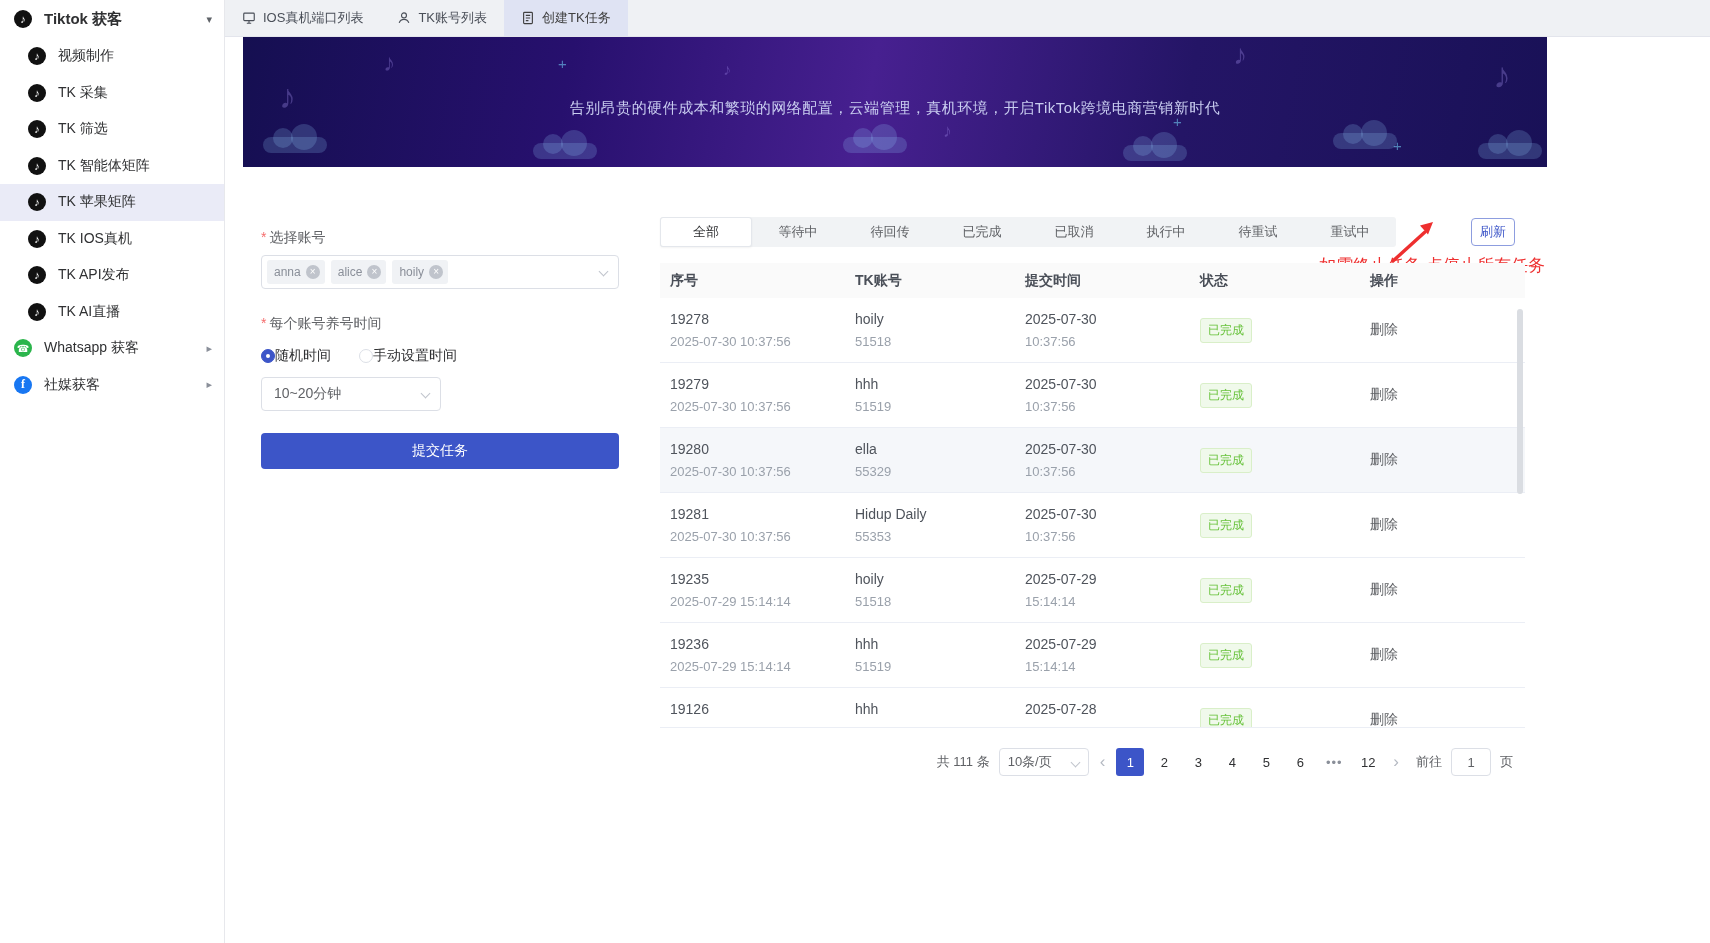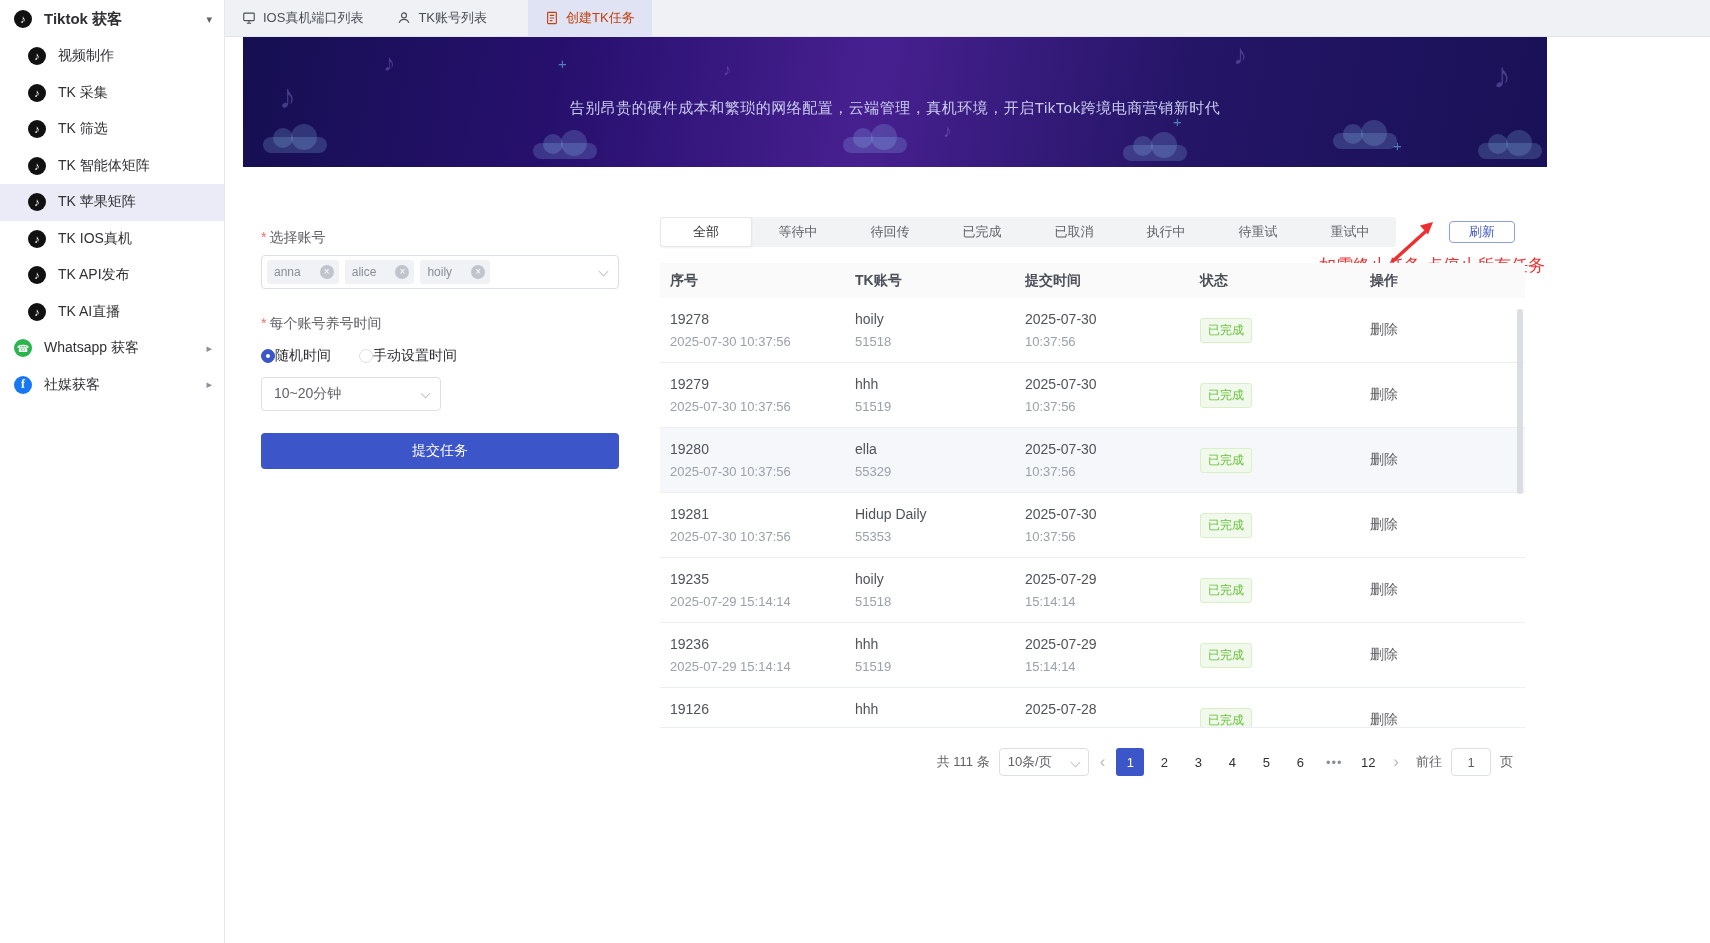--- a/index.html
+++ b/index.html
@@ -32,7 +32,7 @@
   .top-tab { display:flex; align-items:center; gap:7px; padding:0 17px; font-size:13px;
     color:#4a4f58; cursor:pointer; }
   .top-tab svg { width:14px; height:14px; fill:none; stroke:currentColor; stroke-width:1.3; }
-  .top-tab.active { background:#dfe3f3; color:#c2410c;margin-left:24px; }
+  .top-tab.active { background:#dfe3f3; color:#404040; }
 
   
   .page { position:relative; width:1304px; margin-left:18px; flex:1; }

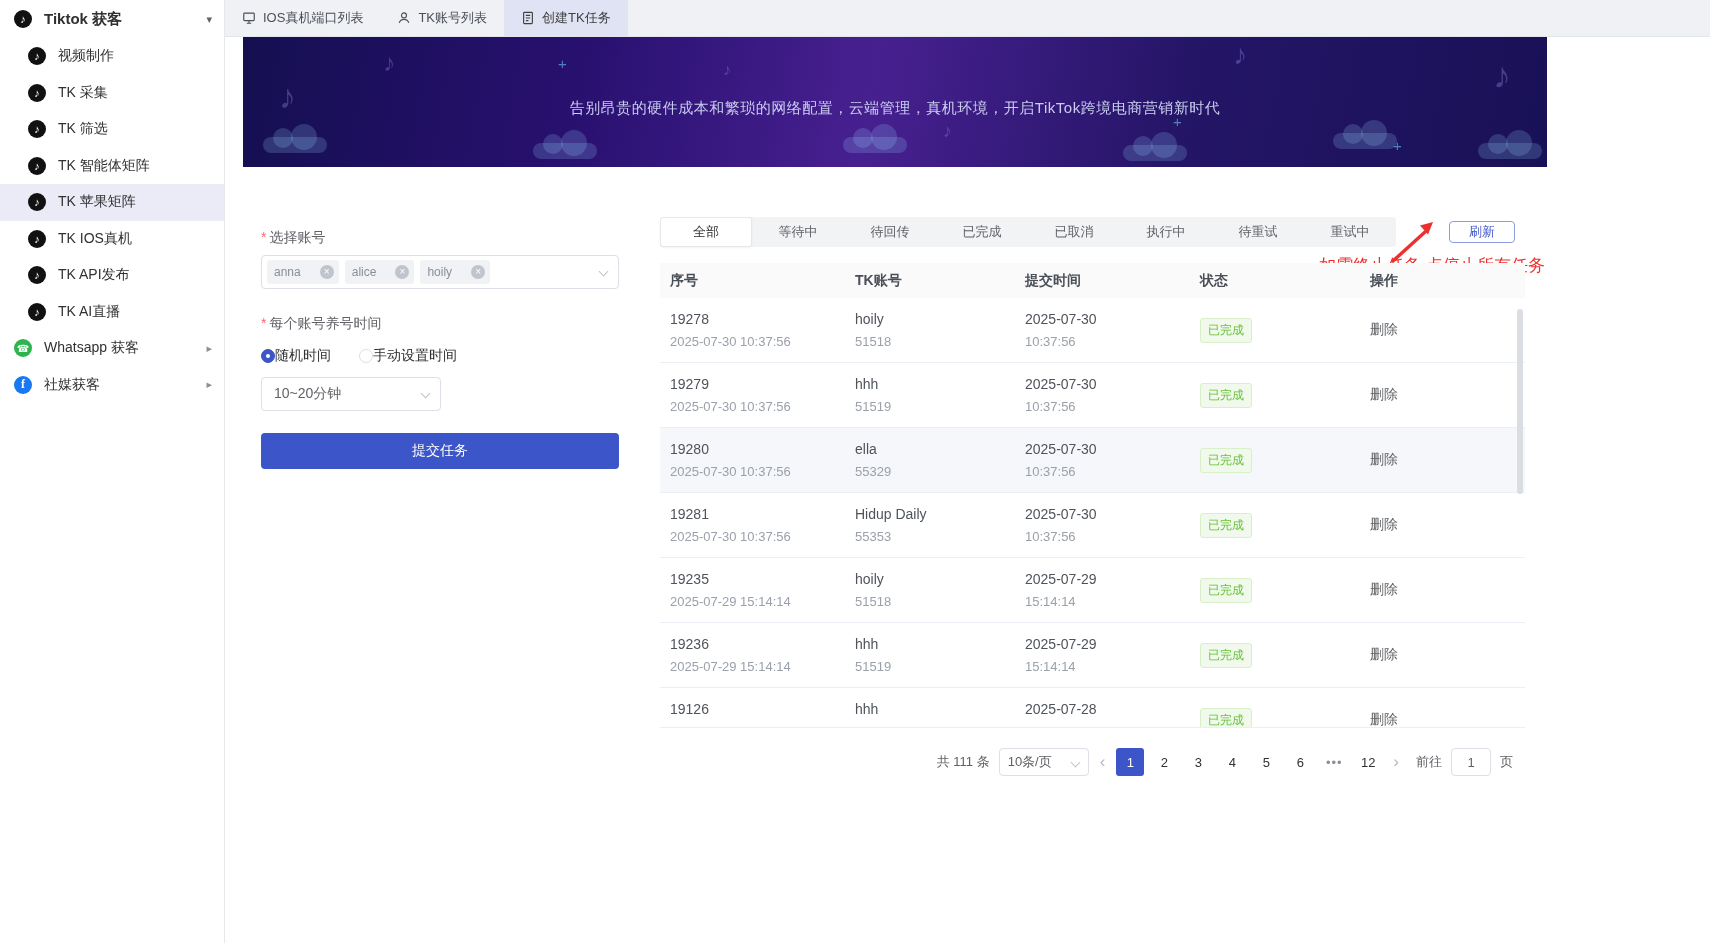--- a/index.html
+++ b/index.html
@@ -114,7 +114,7 @@
     font-size:13px; color:#606266; cursor:pointer; }
   .filter-tab.active { background:#fff; color:#303133; border:1px solid #e4e7ec; border-radius:3px;
     box-shadow:0 1px 2px rgba(0,0,0,.05); }
-  .refresh-btn { height:22px; padding:0 19px; border:1px solid #8d9ddf; color:#3c55c8;
+  .refresh-btn { height:28px; padding:0 8px; border:1px solid #8d9ddf; color:#3c55c8;
     background:#fff; border-radius:4px; font-size:13px; cursor:pointer; margin-right:10px;
     font-family:"Liberation Sans","DejaVu Sans",sans-serif; }
 

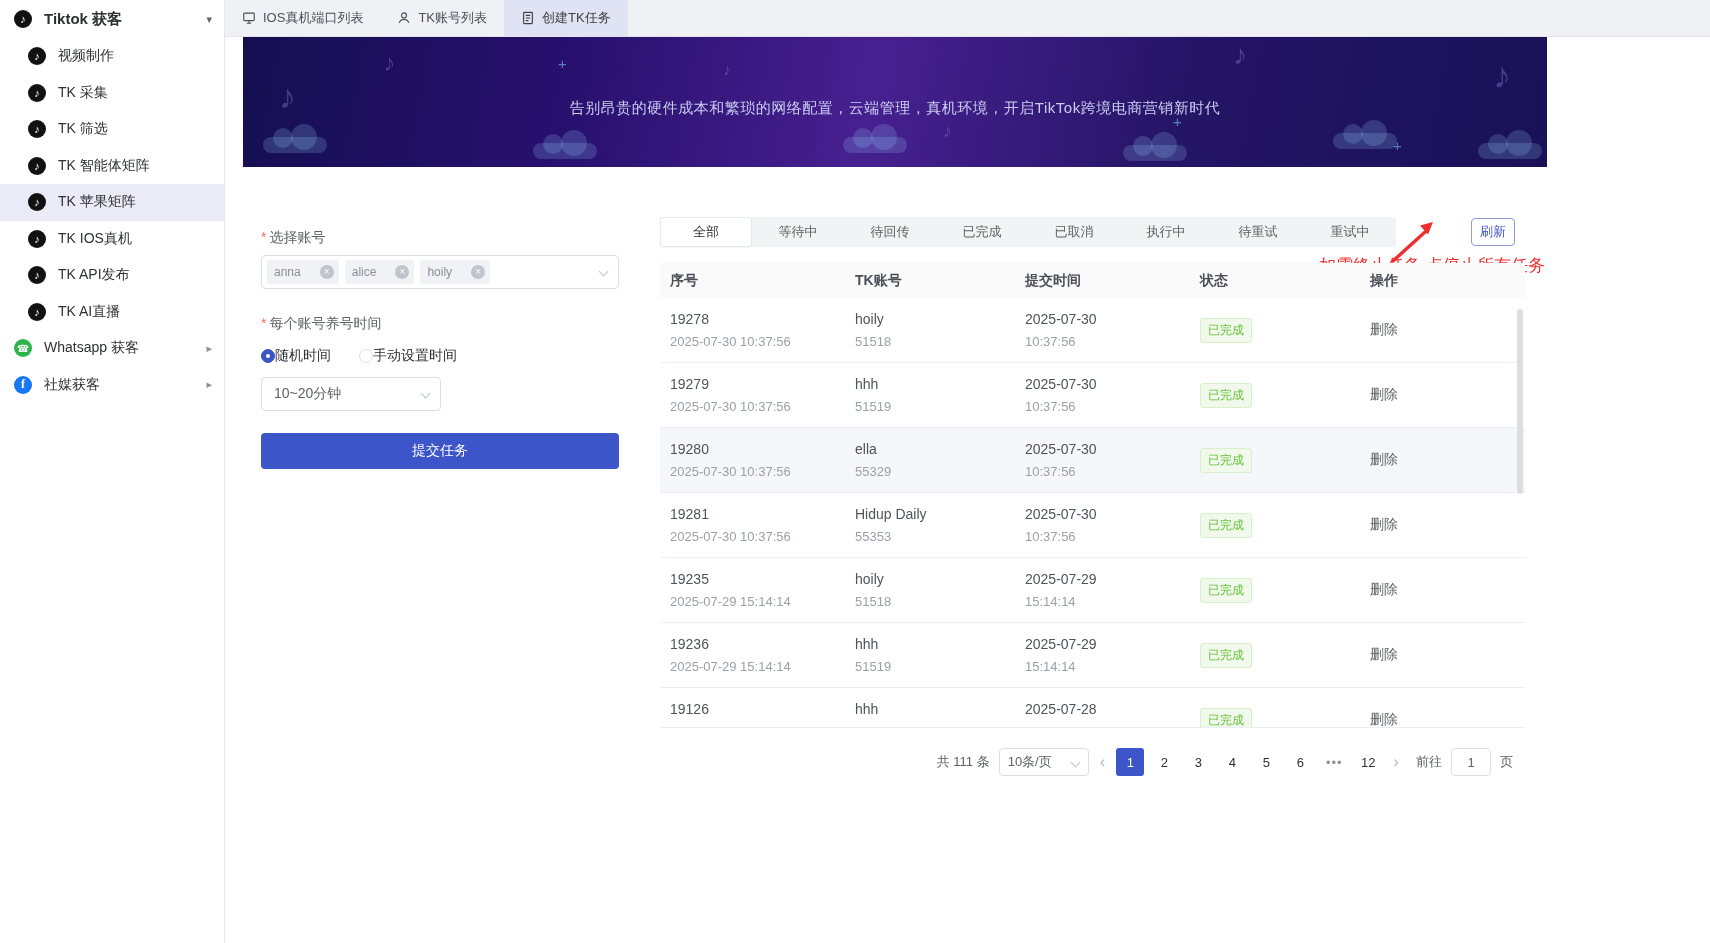--- a/index.html
+++ b/index.html
@@ -87,7 +87,7 @@
   .tag-select { position:relative; margin-top:8px; height:34px; border:1px solid #dcdfe6;
     border-radius:4px; display:flex; align-items:center; padding:0 26px 0 5px; cursor:pointer; }
   .tags { display:flex; align-items:center; }
-  .tag { display:flex; align-items:center; gap:19px; background:#f0f2f5; border-radius:3px;
+  .tag { display:flex; align-items:center; gap:5px; background:#f0f2f5; border-radius:3px;
     padding:0 2px 0 7px; height:24px; font-size:12px; color:#8a8f99; margin-right:6px; }
   .tag-close { width:14px; height:14px; border-radius:50%; background:#c0c4cc; color:#fff;
     font-size:10px; line-height:14px; text-align:center; cursor:pointer; margin-right:3px; }

